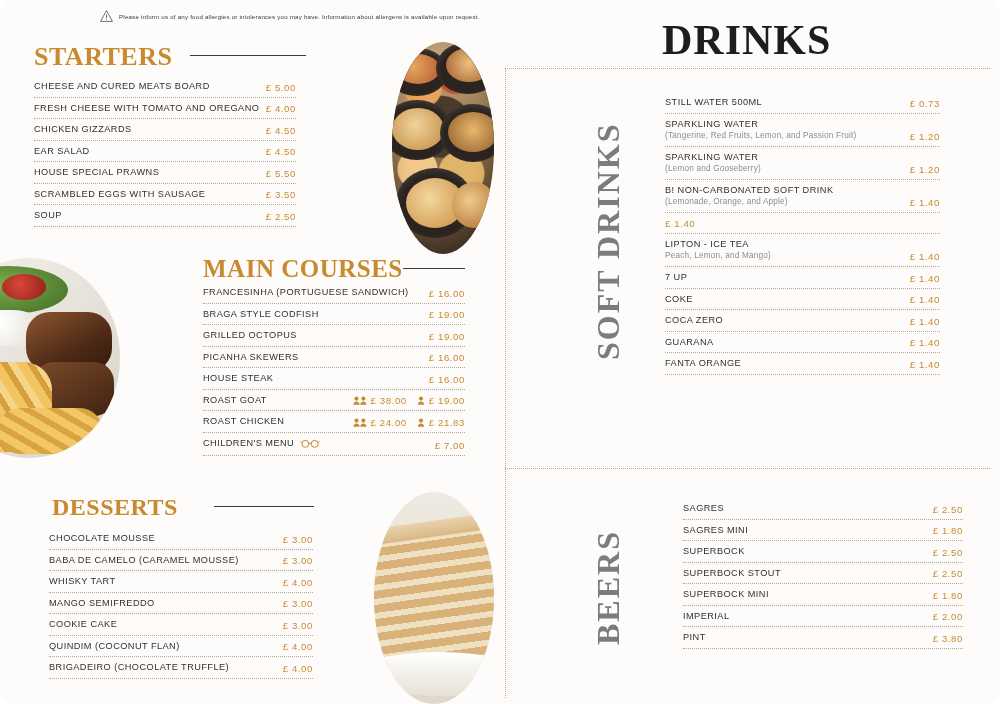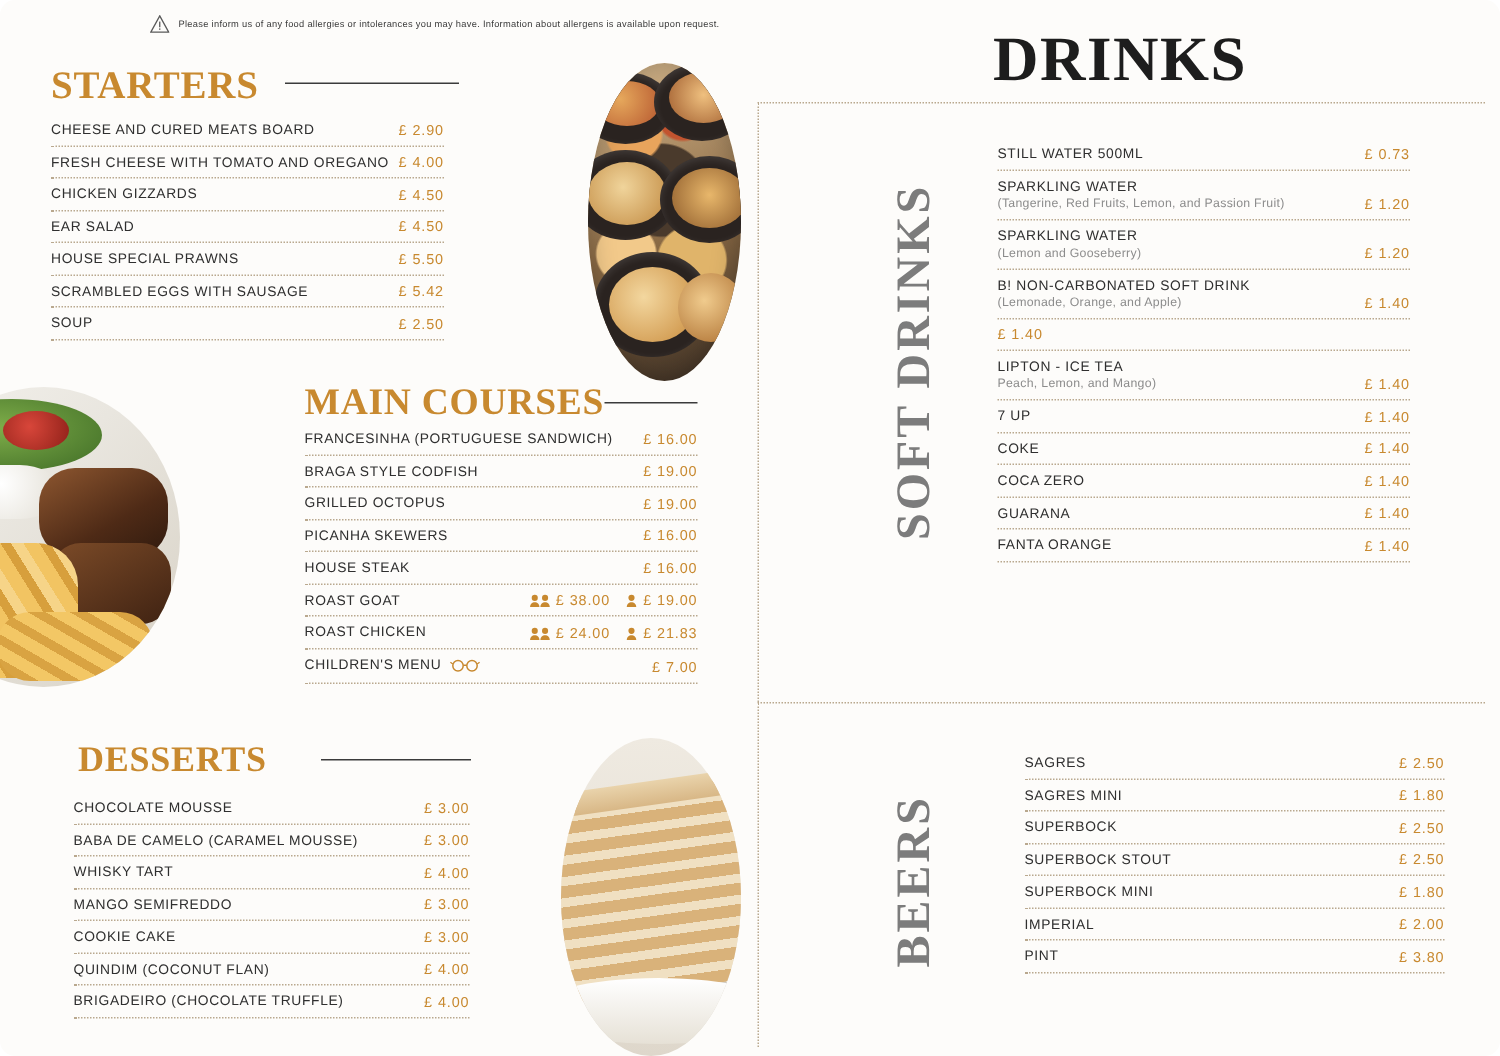--- a/index.html
+++ b/index.html
@@ -200,7 +200,7 @@
         </div>
         <div class="pricegroup">
           <div class="pricecell">
-            <span class="price">£  2.90</span>
+            <span class="price">£  5.00</span>
           </div>
         </div>
       </div>

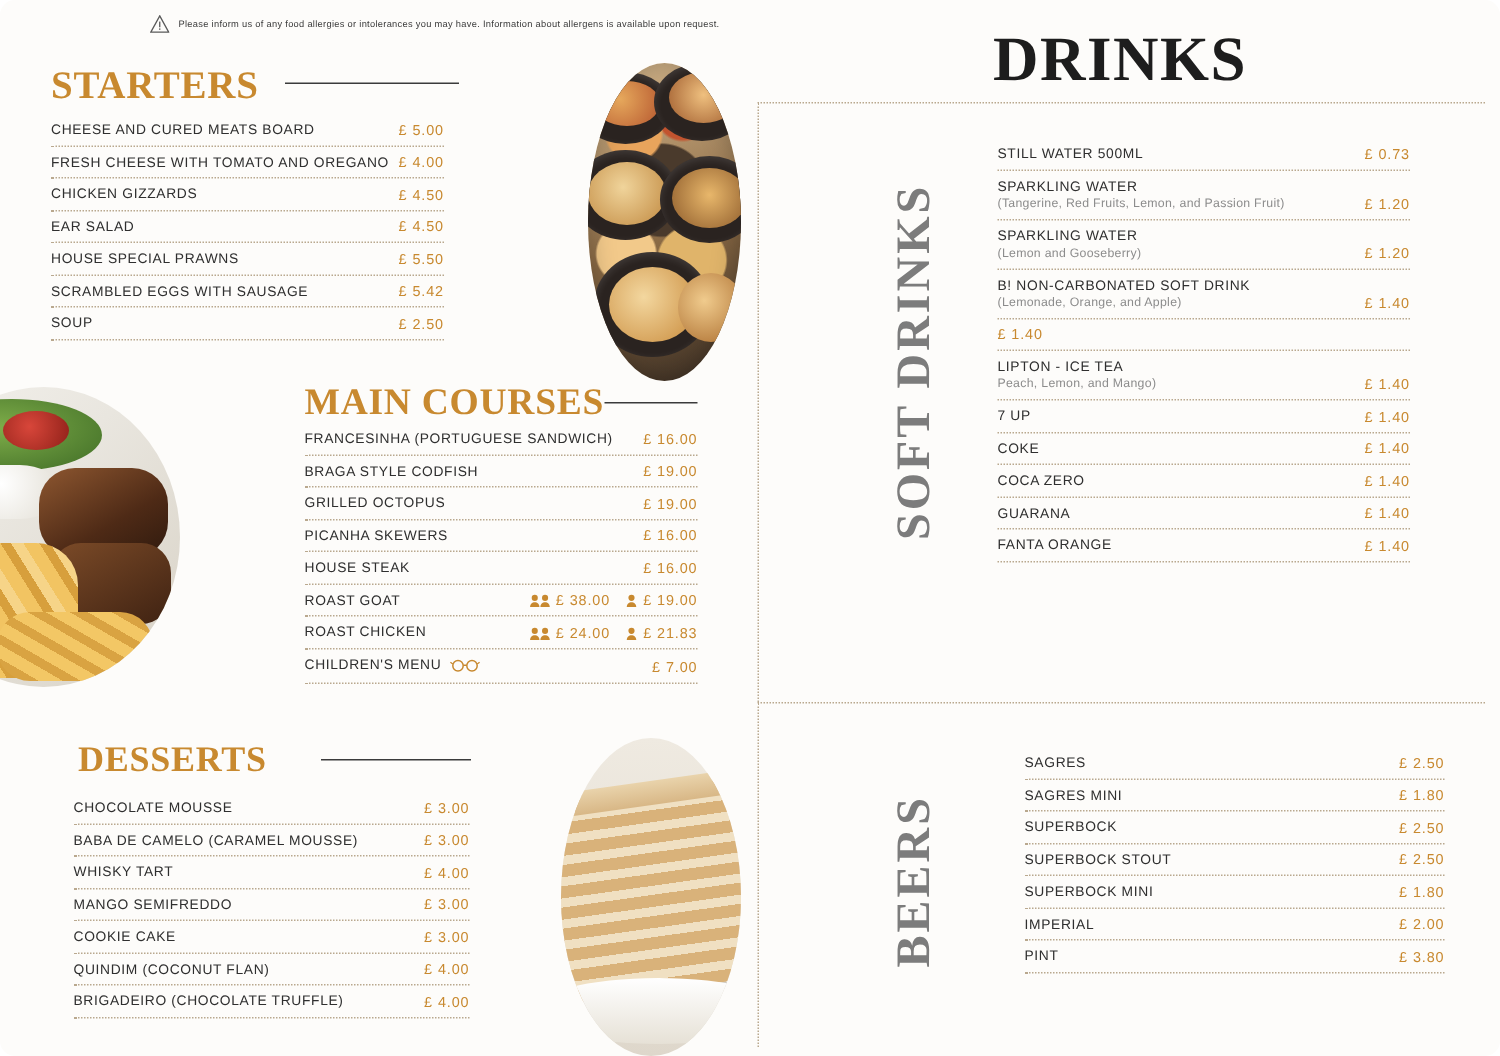--- a/index.html
+++ b/index.html
@@ -250,7 +250,7 @@
         </div>
         <div class="pricegroup">
           <div class="pricecell">
-            <span class="price">£  5.42</span>
+            <span class="price">£  3.50</span>
           </div>
         </div>
       </div>

